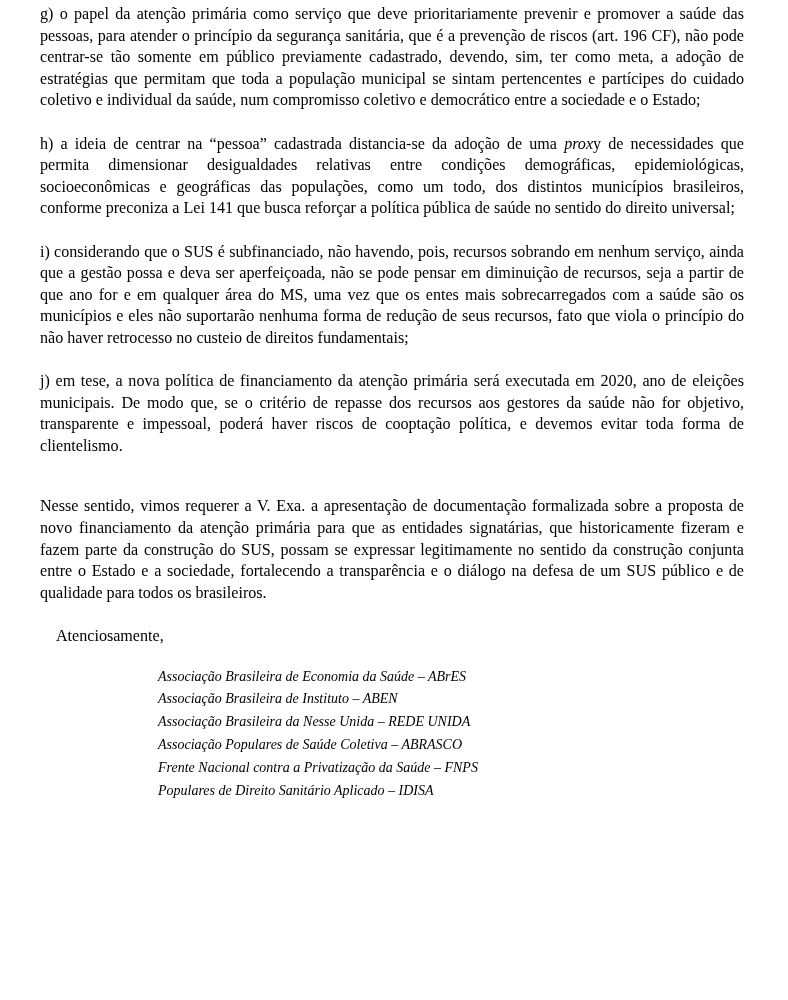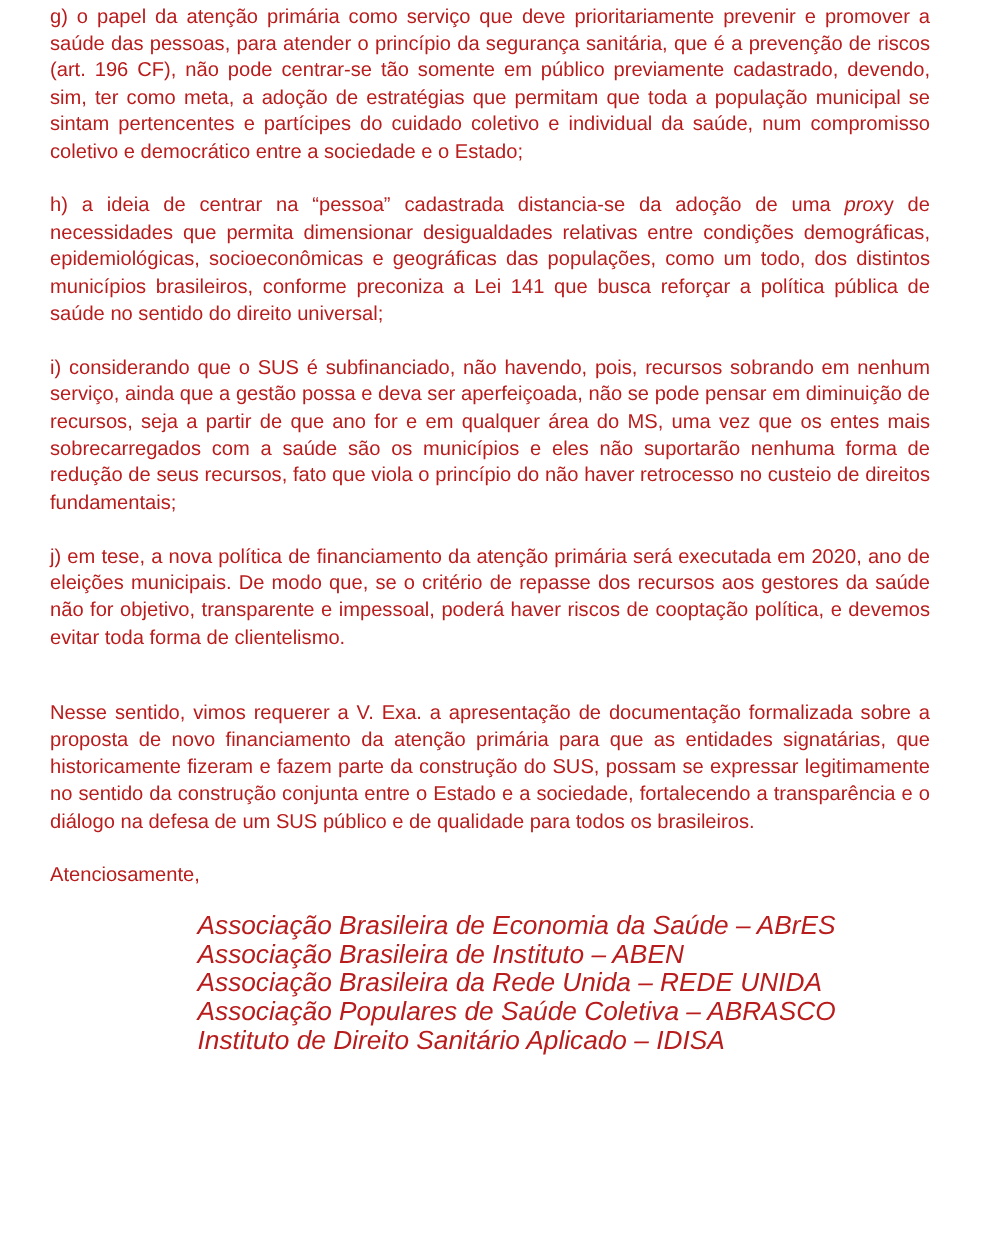--- a/index.html
+++ b/index.html
@@ -6,8 +6,8 @@
   body { width: 788px; height: 1000px; overflow: hidden; position: relative; }
   .page {
     position: absolute; left: 40px; top: 3px; width: 704px;
-    font-family: Liberation Sans, sans-serif;
-    font-size: 16.1px; line-height: 21.6px; color: #b91c1c;
+    font-family: Liberation Serif, serif;
+    font-size: 16.1px; line-height: 21.6px; color: #000000;
   }
   .para { margin: 0 0 21.6px 0; text-align: justify; }
   .para-j { margin-bottom: 39px; }

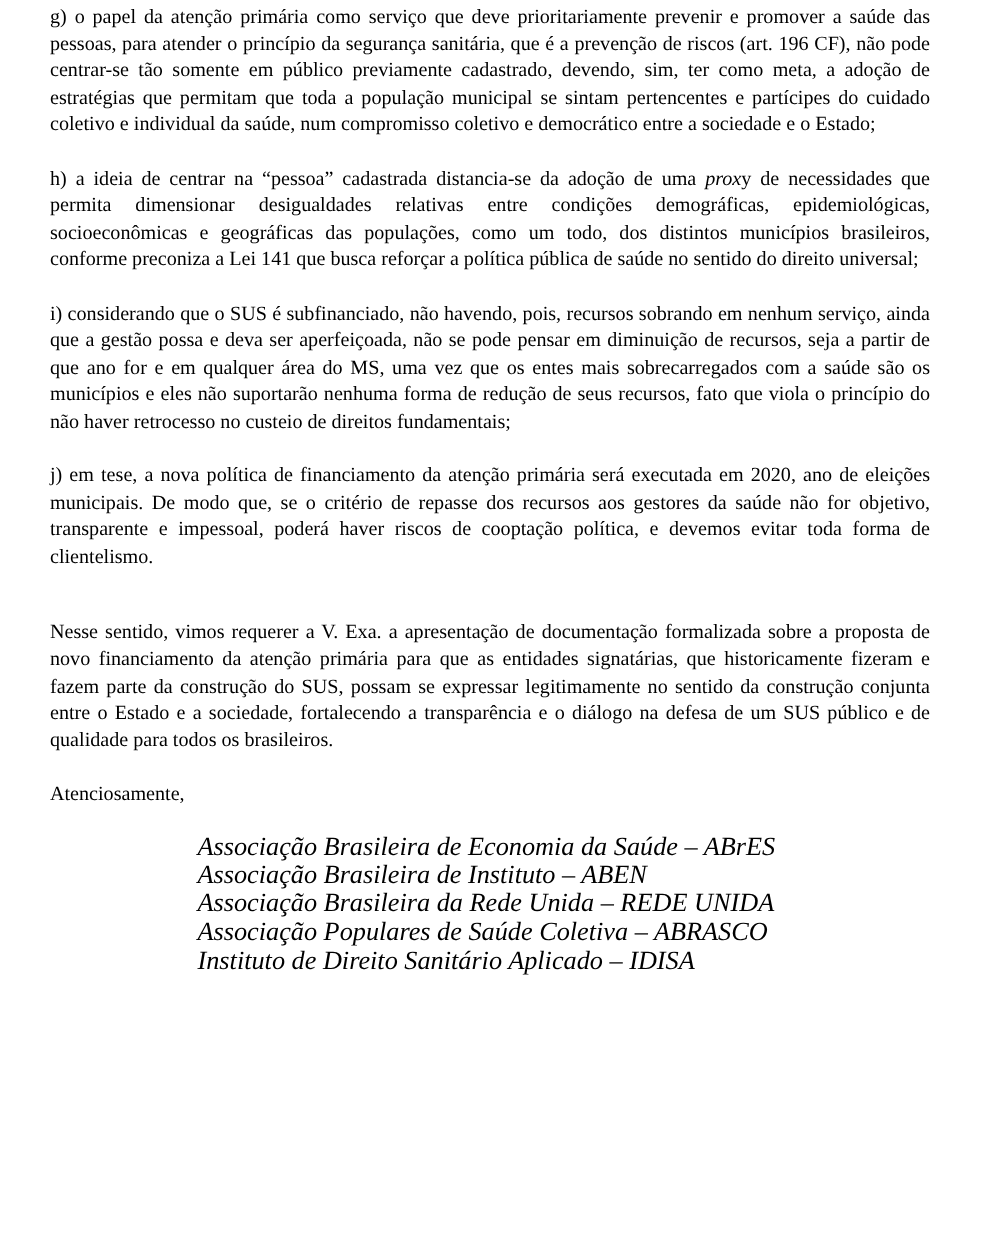--- a/index.html
+++ b/index.html
@@ -11,7 +11,7 @@
   }
   .para { margin: 0 0 21.6px 0; text-align: justify; }
   .para-j { margin-bottom: 39px; }
-  .closing { margin: 0 0 19px 0; }
+  .closing { margin: 0 0 19px 16px; }
   .signatures {
     margin: 0 0 0 118px; padding: 0; list-style: none;
     font-style: italic; font-size: 21px; line-height: 22.8px;

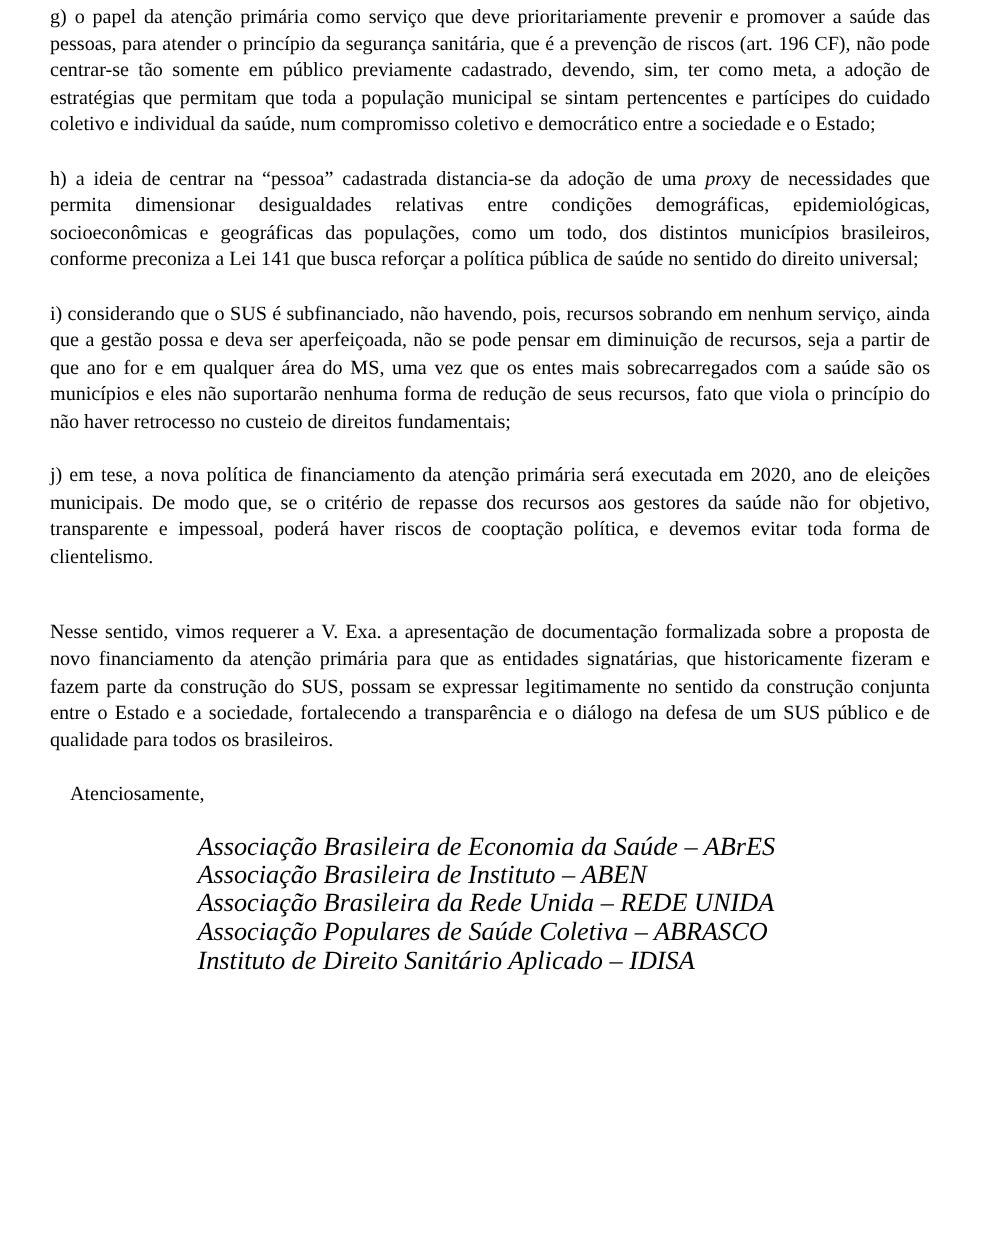--- a/index.html
+++ b/index.html
@@ -14,7 +14,7 @@
   .closing { margin: 0 0 19px 16px; }
   .signatures {
     margin: 0 0 0 118px; padding: 0; list-style: none;
-    font-style: italic; font-size: 21px; line-height: 22.8px;
+    font-style: italic; font-size: 14px; line-height: 22.8px;
   }
   .signatures li { white-space: nowrap; }
   em { font-style: italic; }

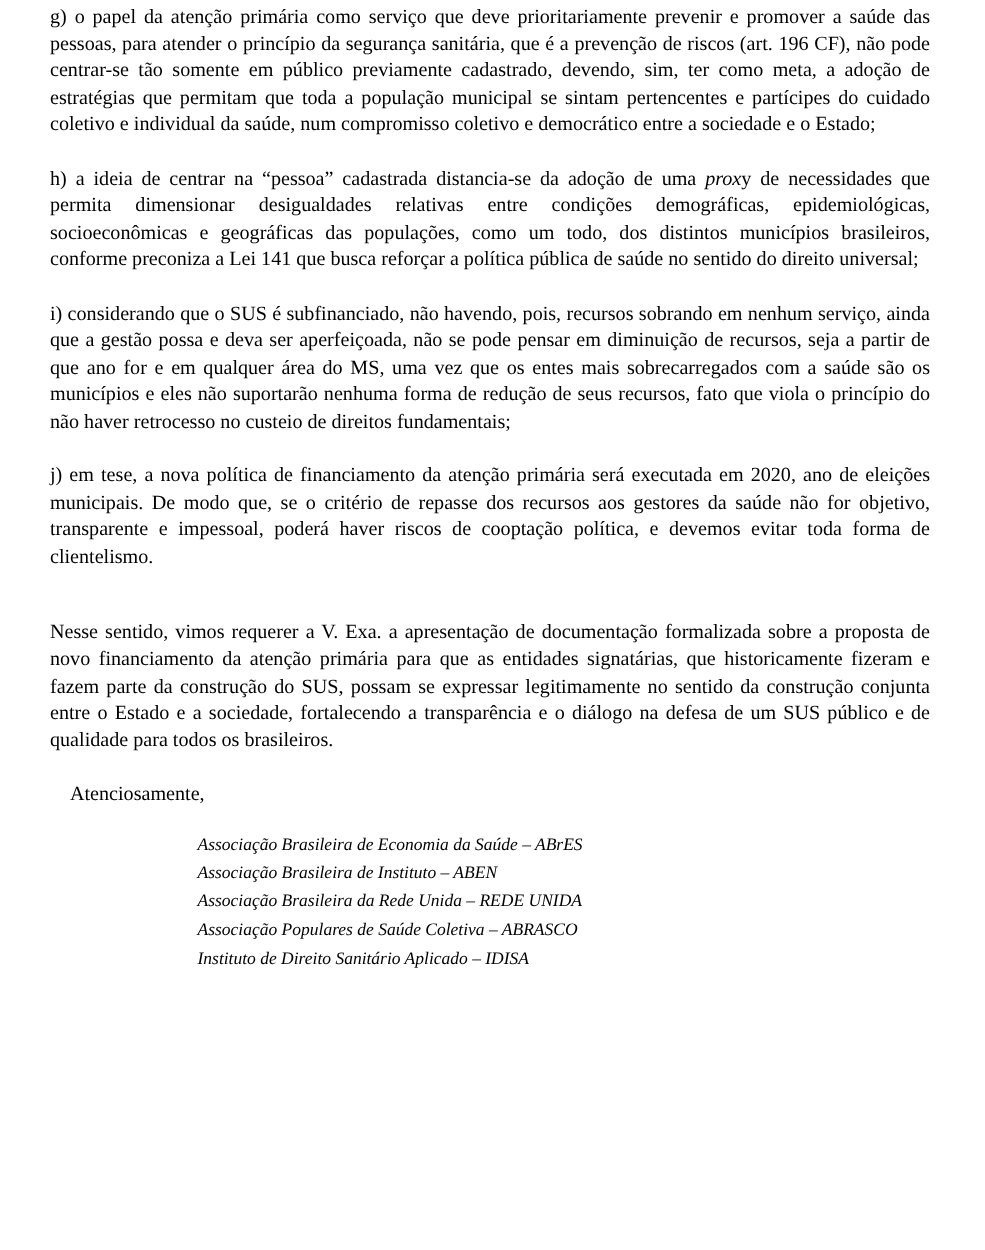--- a/index.html
+++ b/index.html
@@ -38,7 +38,7 @@
   <ul class="signatures">
     <li>Associação Brasileira de Economia da Saúde – ABrES</li>
     <li>Associação Brasileira de Instituto – ABEN</li>
-    <li>Associação Brasileira da Rede Unida – REDE UNIDA</li>
+    <li>Associação Brasileira da Nesse Unida – REDE UNIDA</li>
     <li>Associação Populares de Saúde Coletiva – ABRASCO</li>
     <li>Instituto de Direito Sanitário Aplicado – IDISA</li>
   </ul>

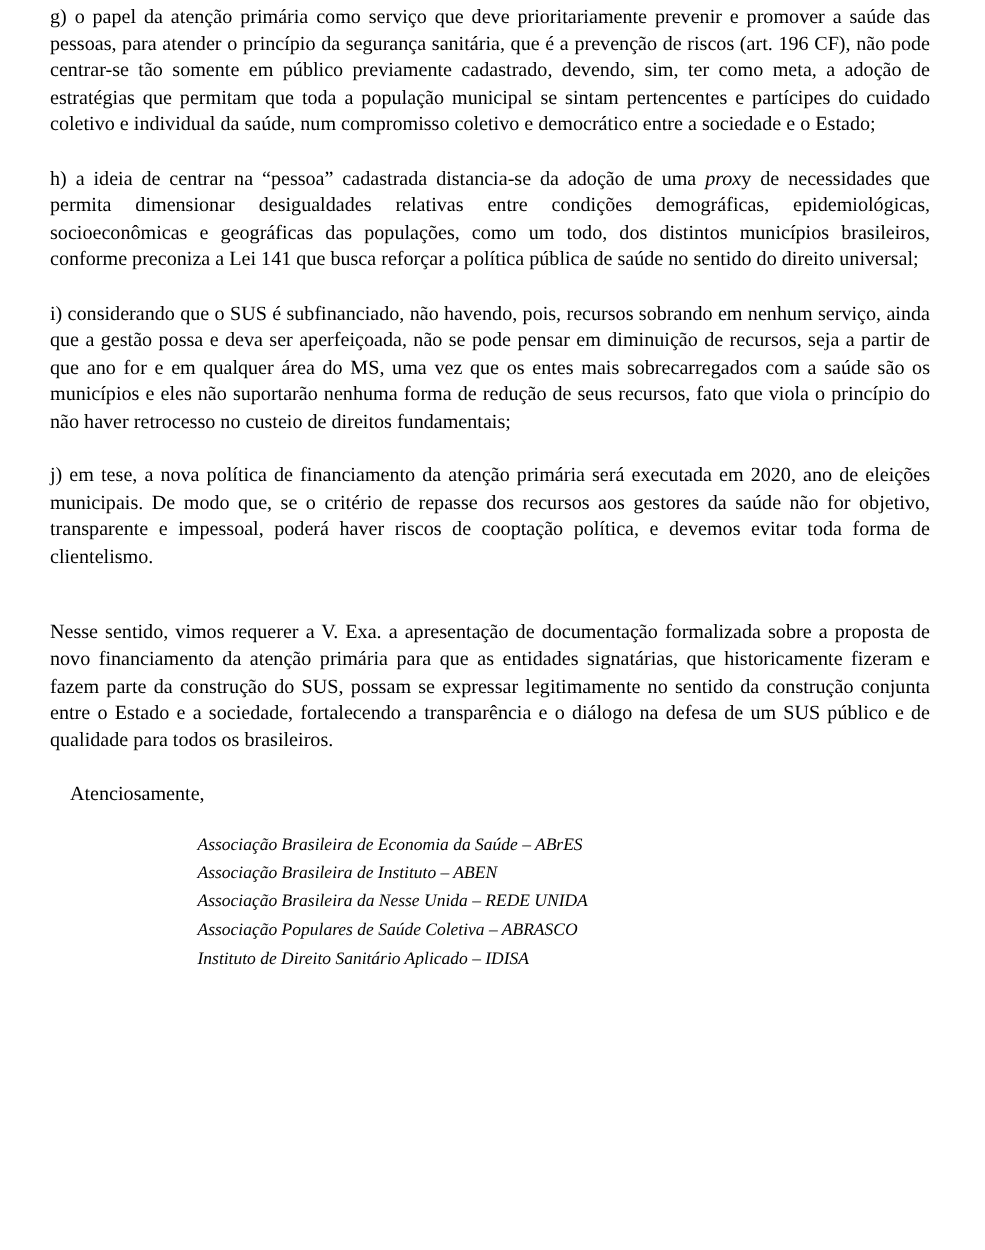--- a/index.html
+++ b/index.html
@@ -40,6 +40,7 @@
     <li>Associação Brasileira de Instituto – ABEN</li>
     <li>Associação Brasileira da Nesse Unida – REDE UNIDA</li>
     <li>Associação Populares de Saúde Coletiva – ABRASCO</li>
+    <li>Frente Nacional contra a Privatização da Saúde – FNPS</li>
     <li>Instituto de Direito Sanitário Aplicado – IDISA</li>
   </ul>
 </div>

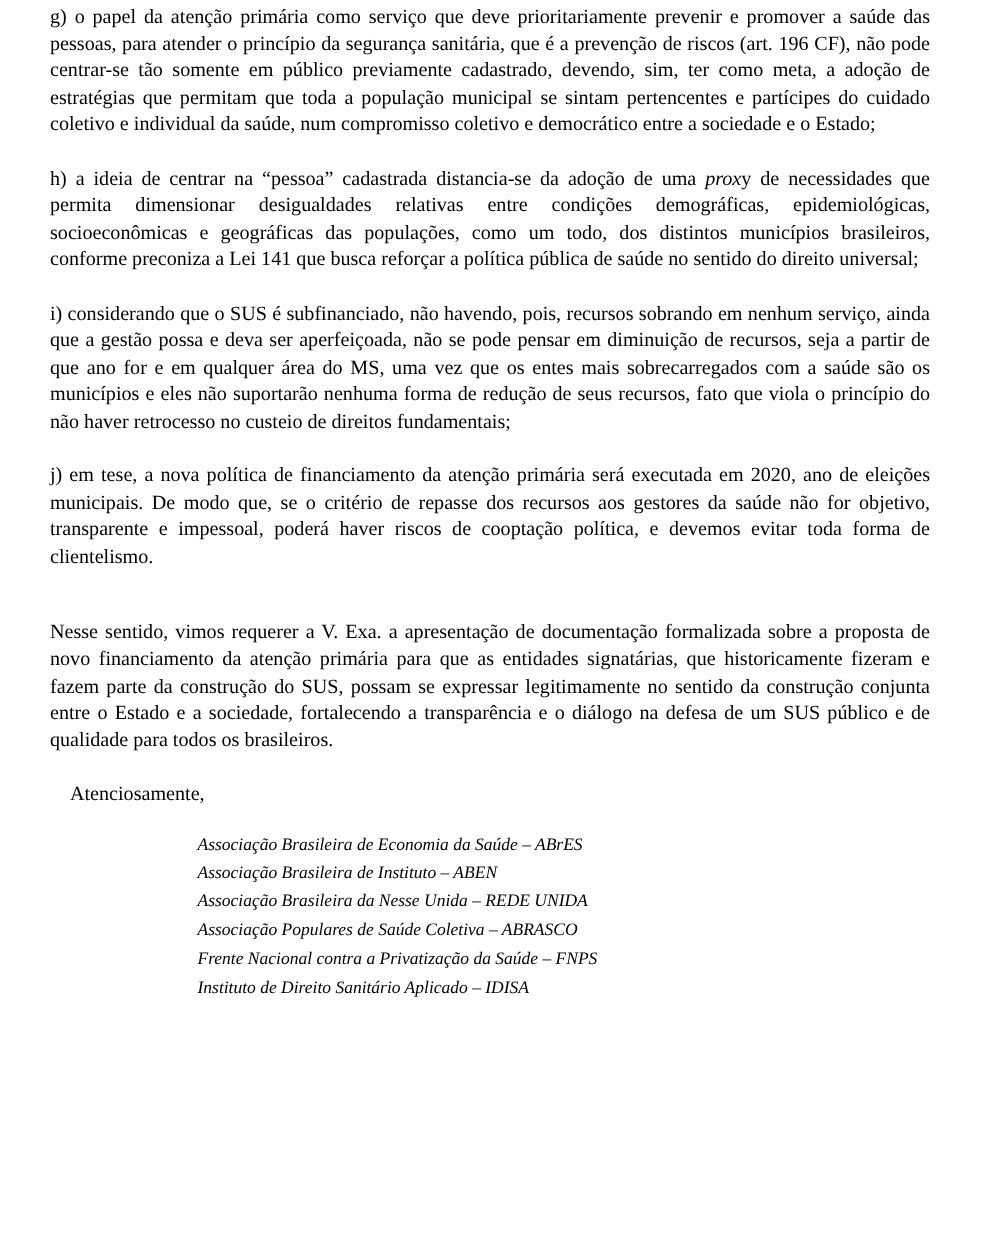--- a/index.html
+++ b/index.html
@@ -41,7 +41,7 @@
     <li>Associação Brasileira da Nesse Unida – REDE UNIDA</li>
     <li>Associação Populares de Saúde Coletiva – ABRASCO</li>
     <li>Frente Nacional contra a Privatização da Saúde – FNPS</li>
-    <li>Instituto de Direito Sanitário Aplicado – IDISA</li>
+    <li>Populares de Direito Sanitário Aplicado – IDISA</li>
   </ul>
 </div>
 

